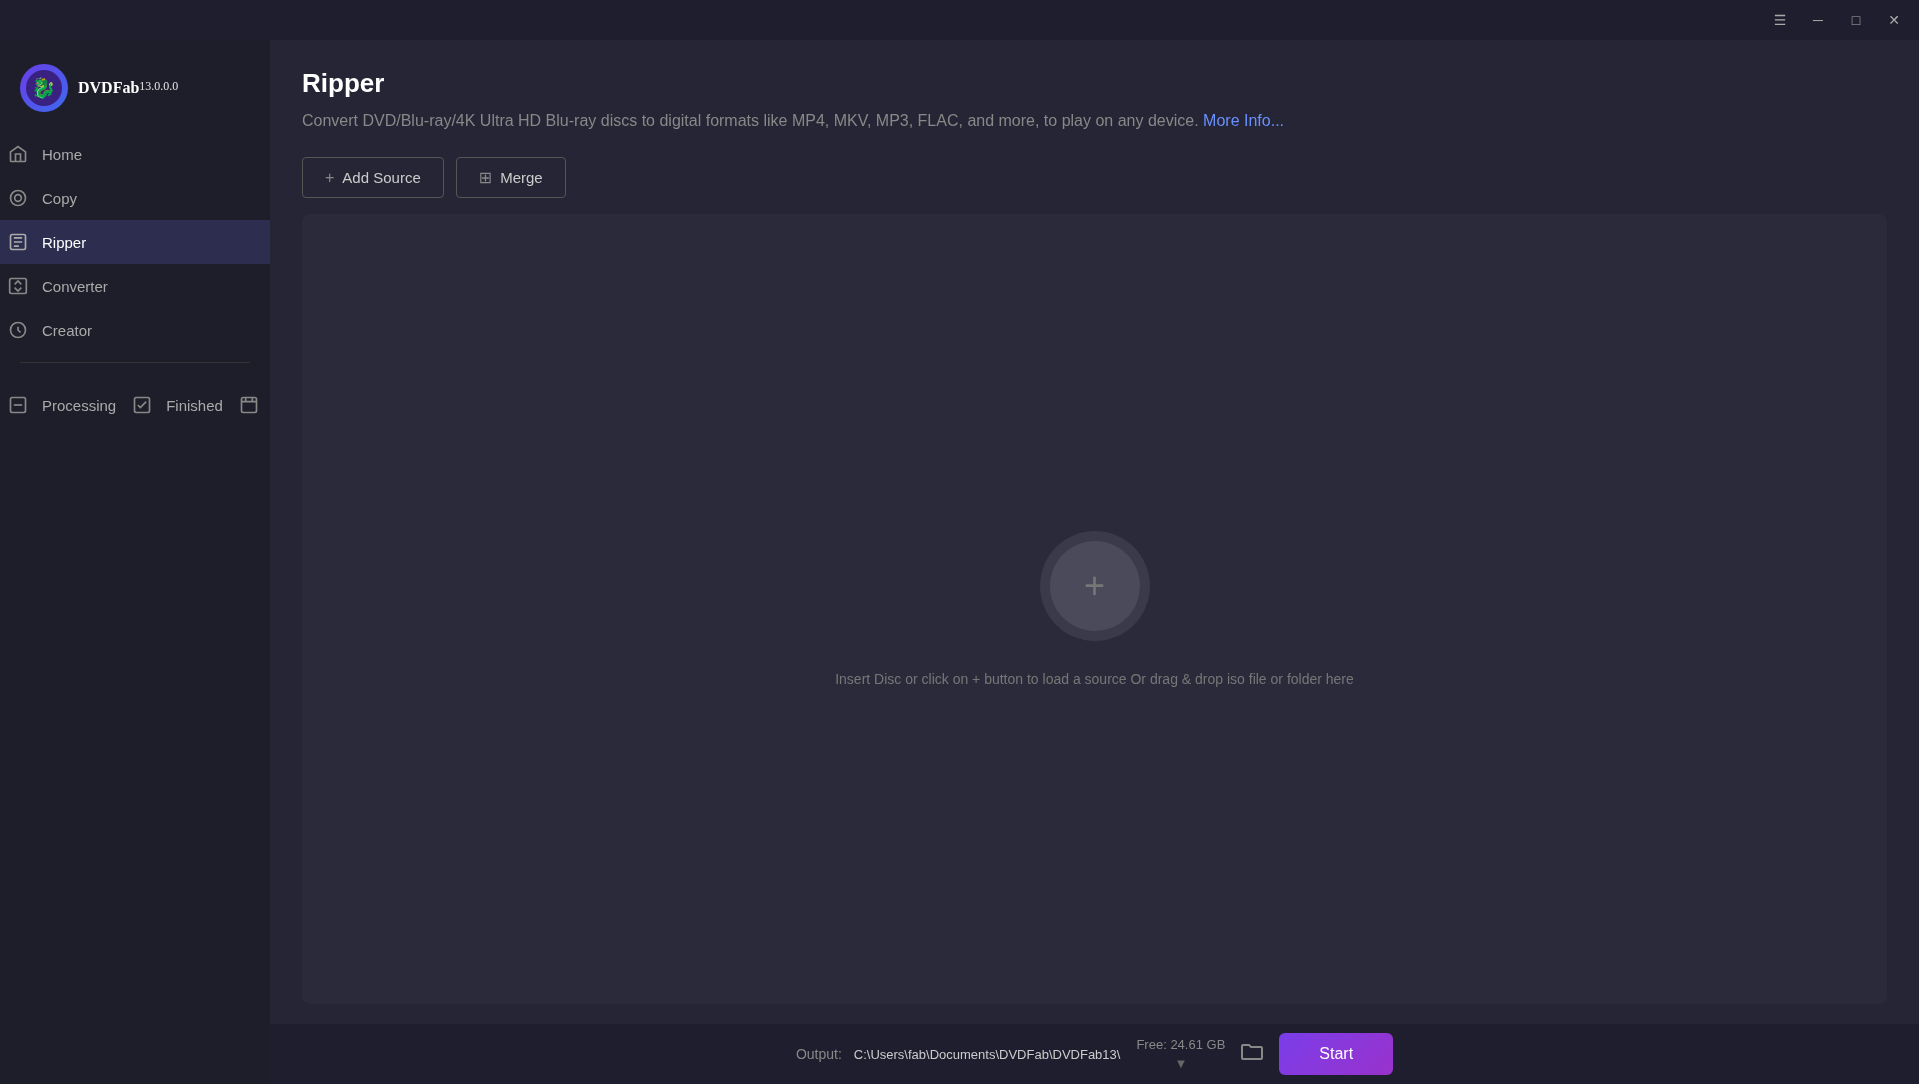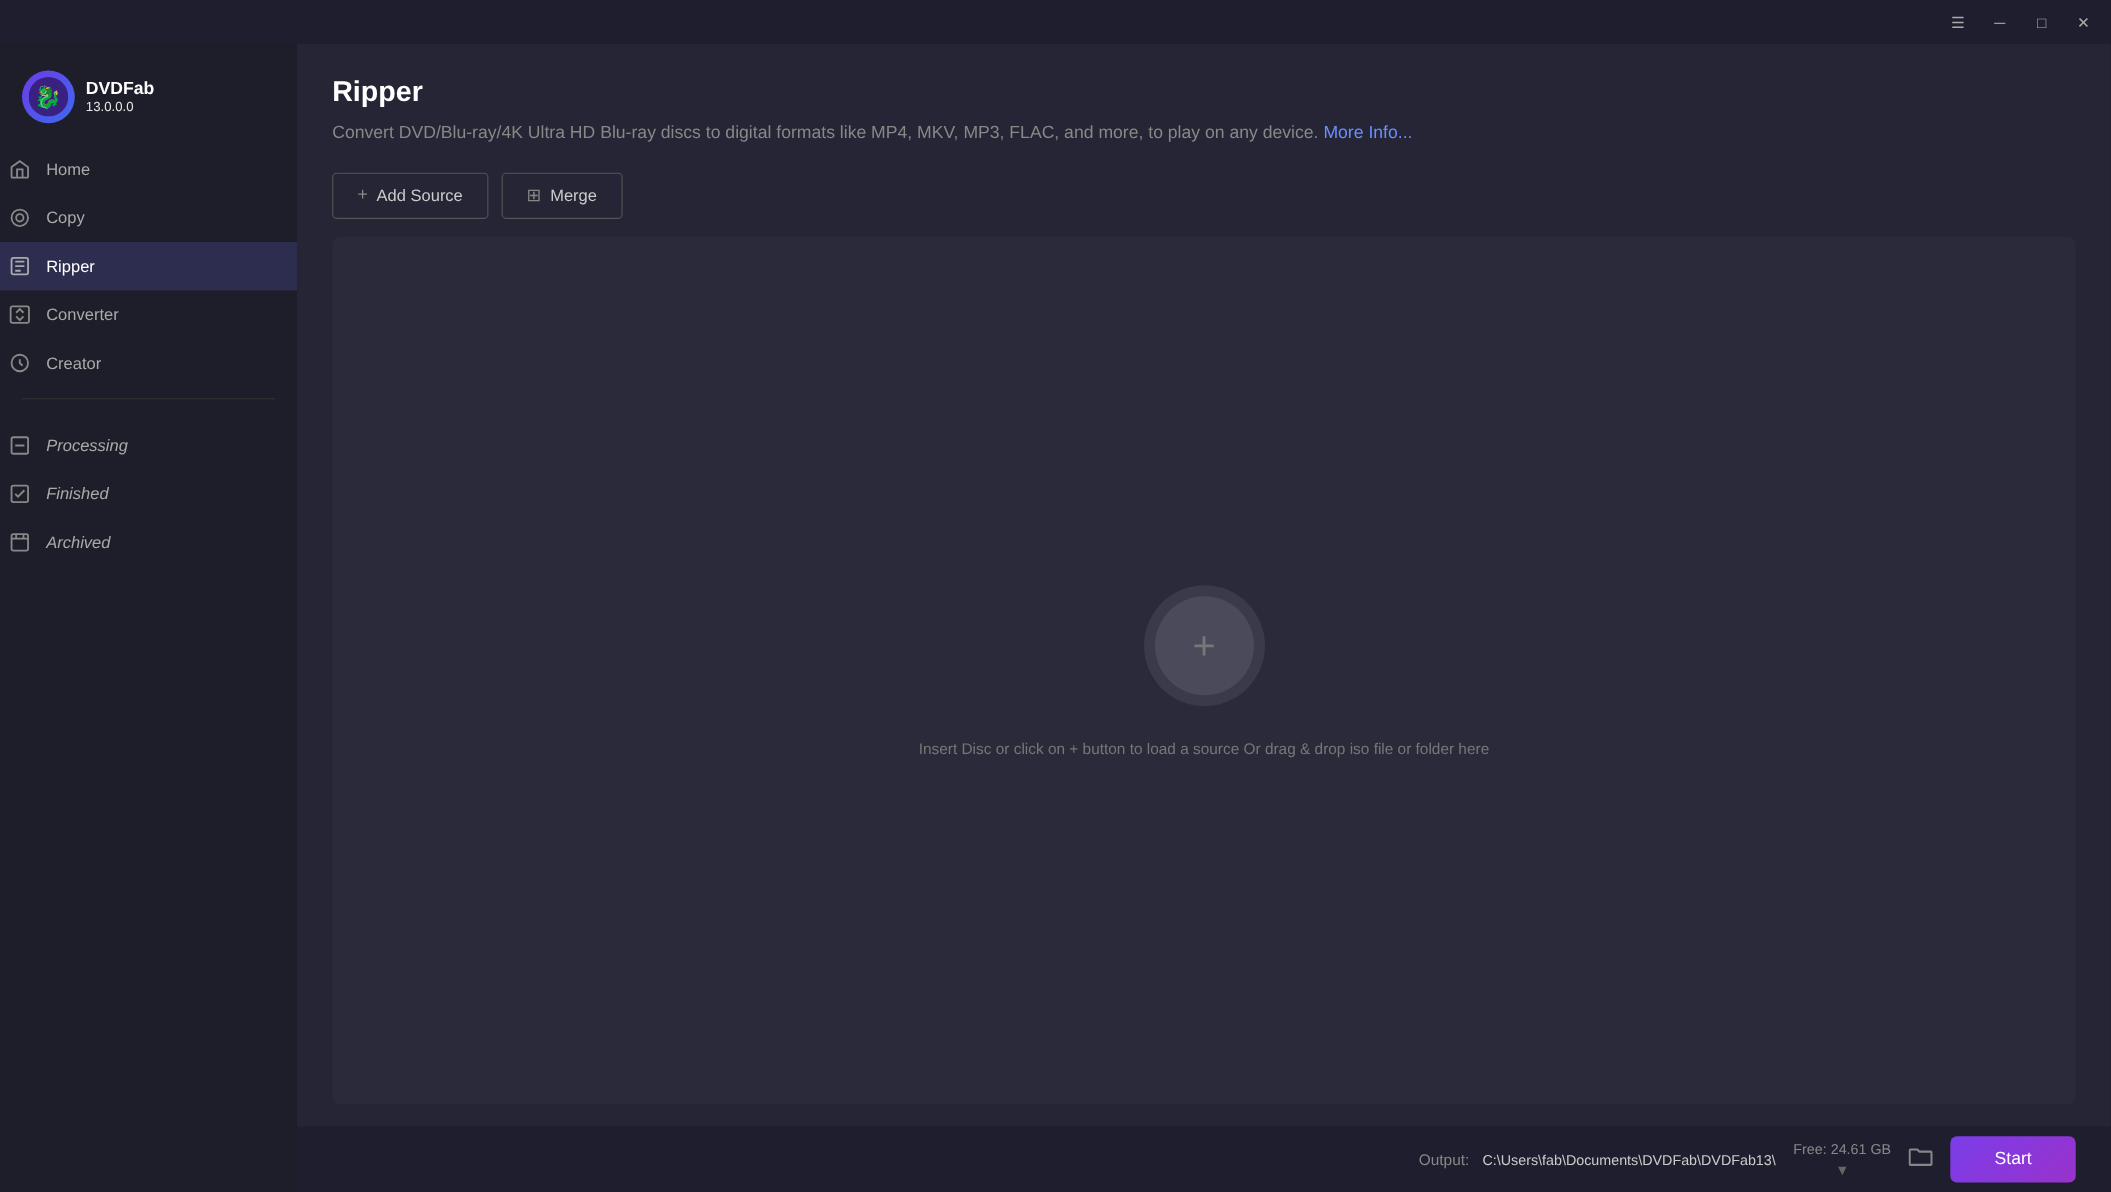--- a/index.html
+++ b/index.html
@@ -77,7 +77,7 @@
     }
     .logo-text {
       display: flex;
-      flex-direction: column;
+      font-family: Liberation Serif, serif;
     }
     .logo-name {
       color: #fff;

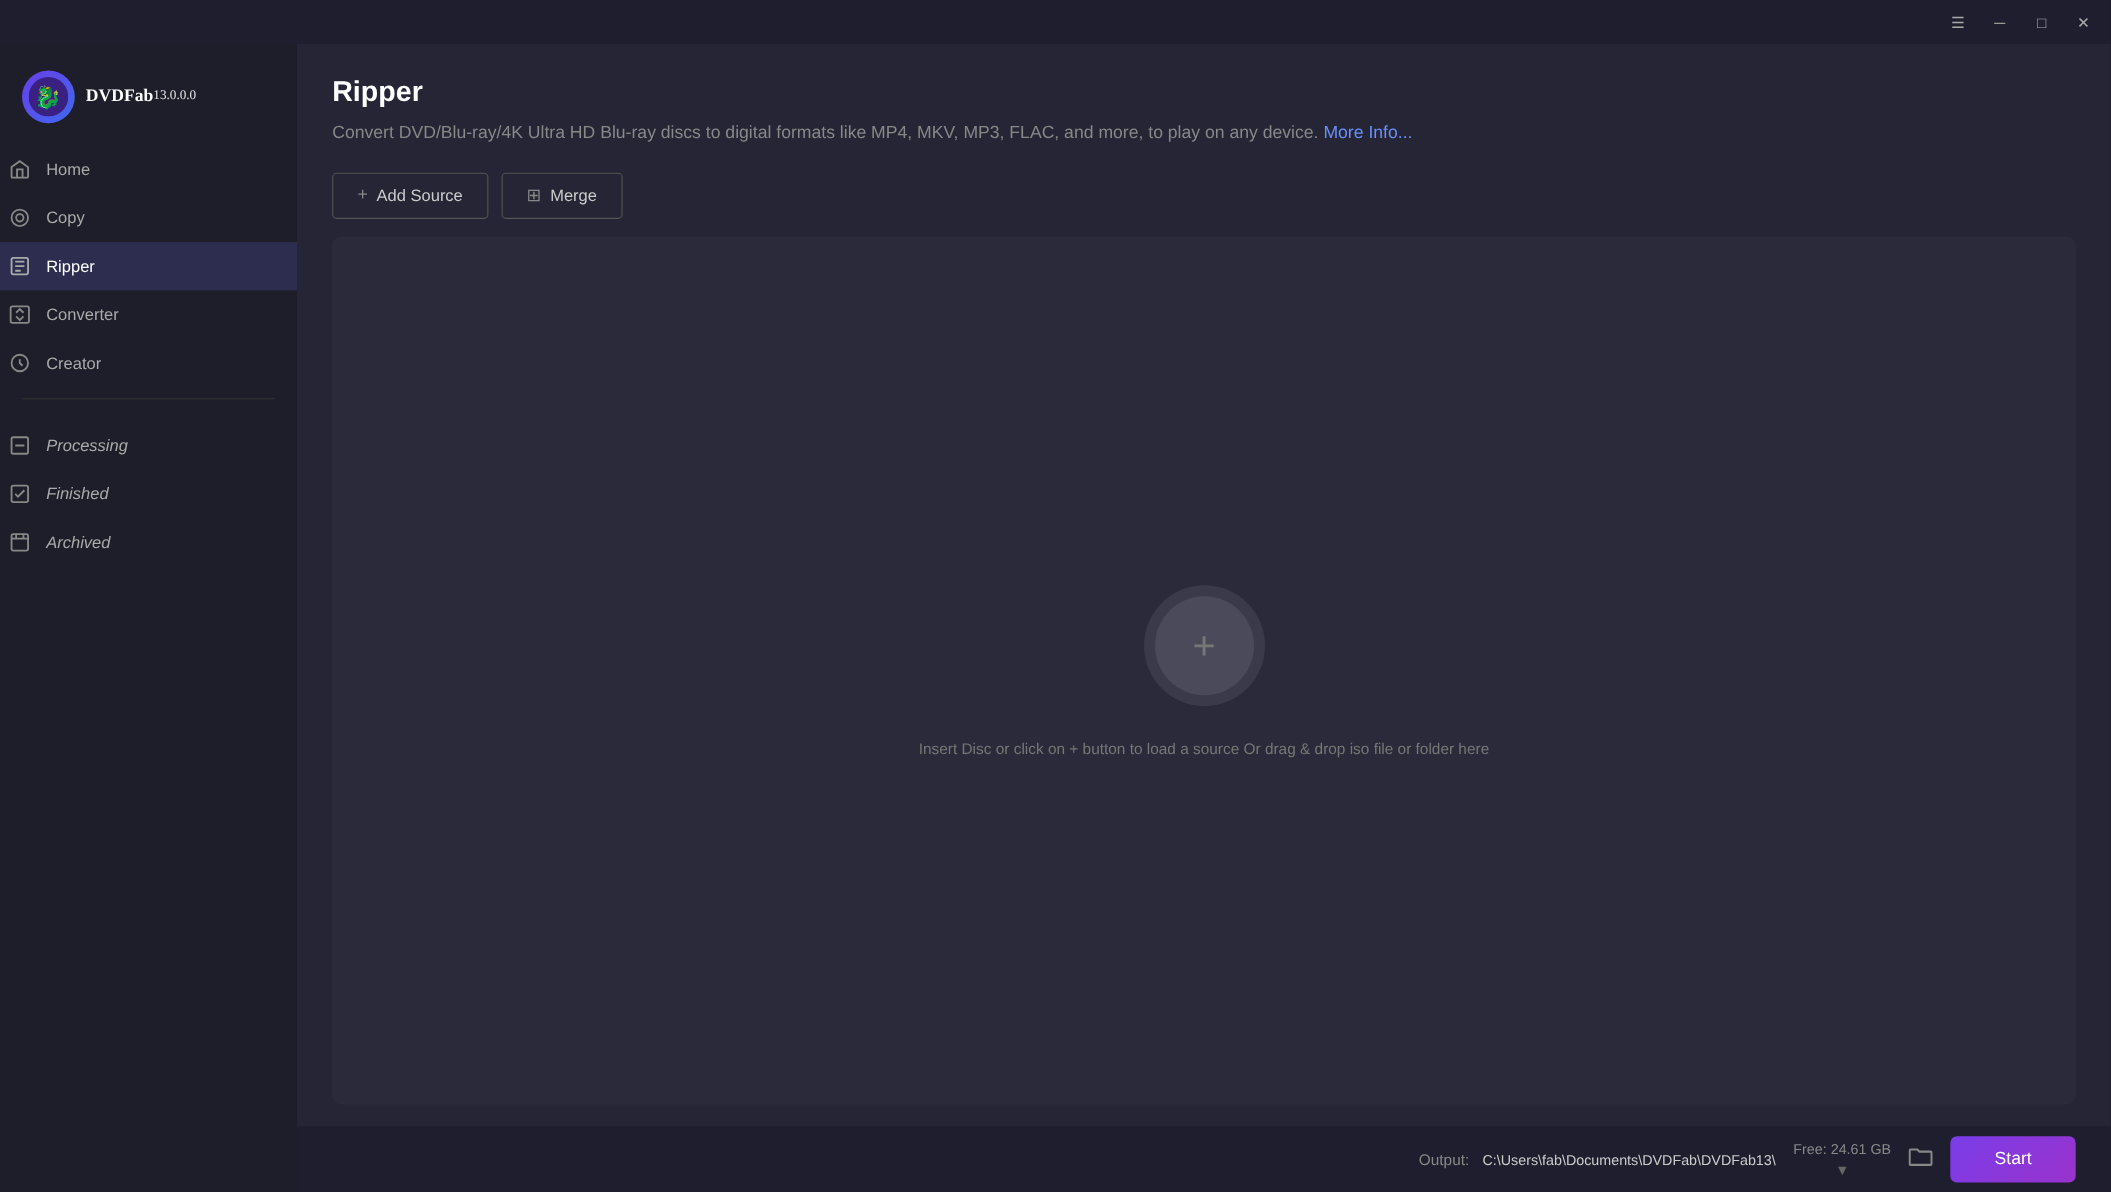--- a/index.html
+++ b/index.html
@@ -125,9 +125,8 @@
 
     .nav-section-bottom {
       display: flex;
-      flex-direction: column;
+      flex-direction: row;
       margin-top: 10px;
-      font-style: italic;
     }
 
     

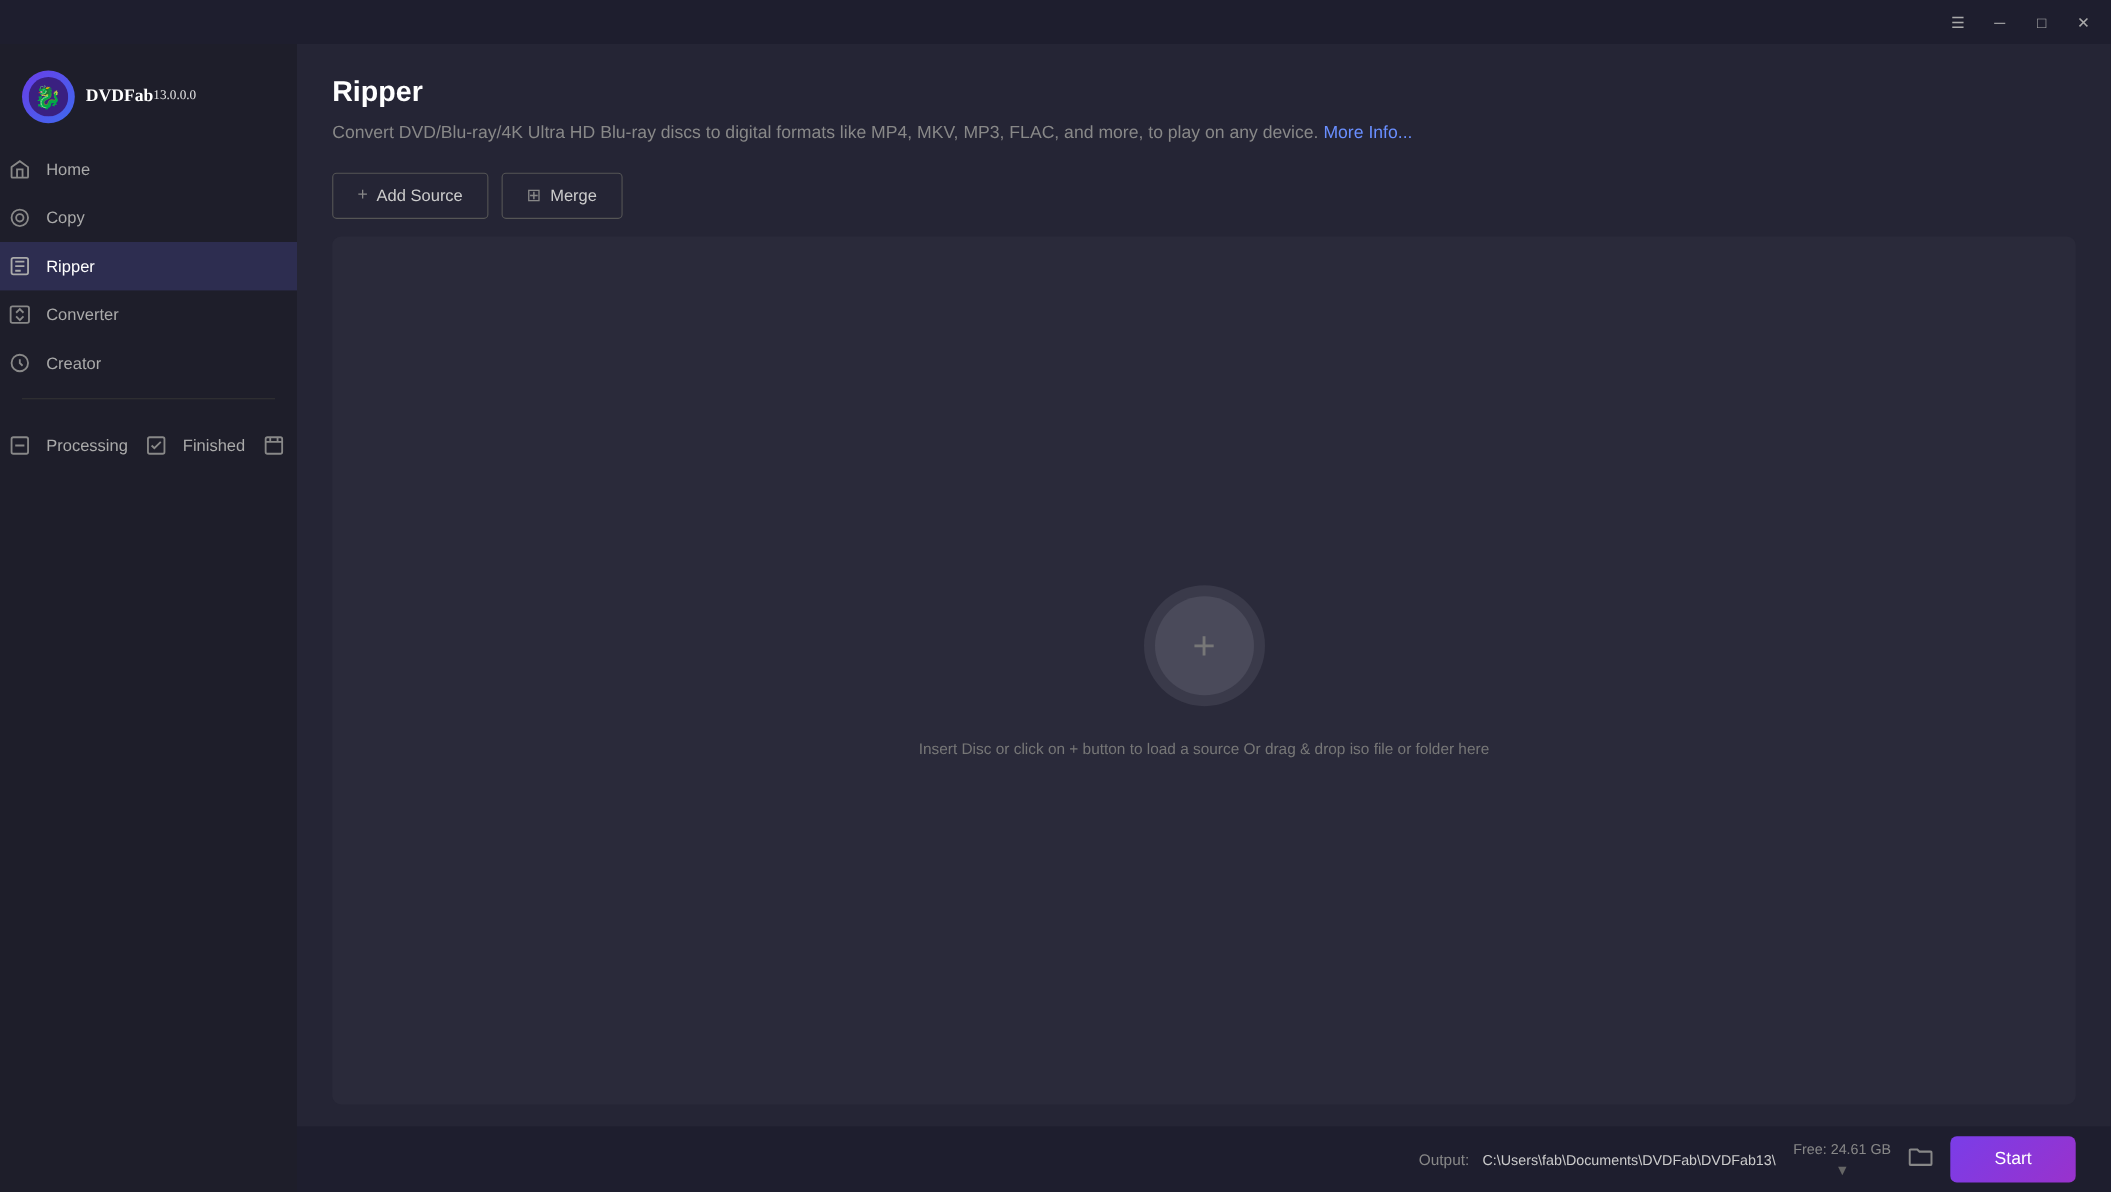--- a/index.html
+++ b/index.html
@@ -240,7 +240,7 @@
       padding: 0 32px;
       gap: 16px;
       flex-shrink: 0;
-      justify-content: flex-end;
+      justify-content: center;
     }
     .footer-left {
       display: flex;

